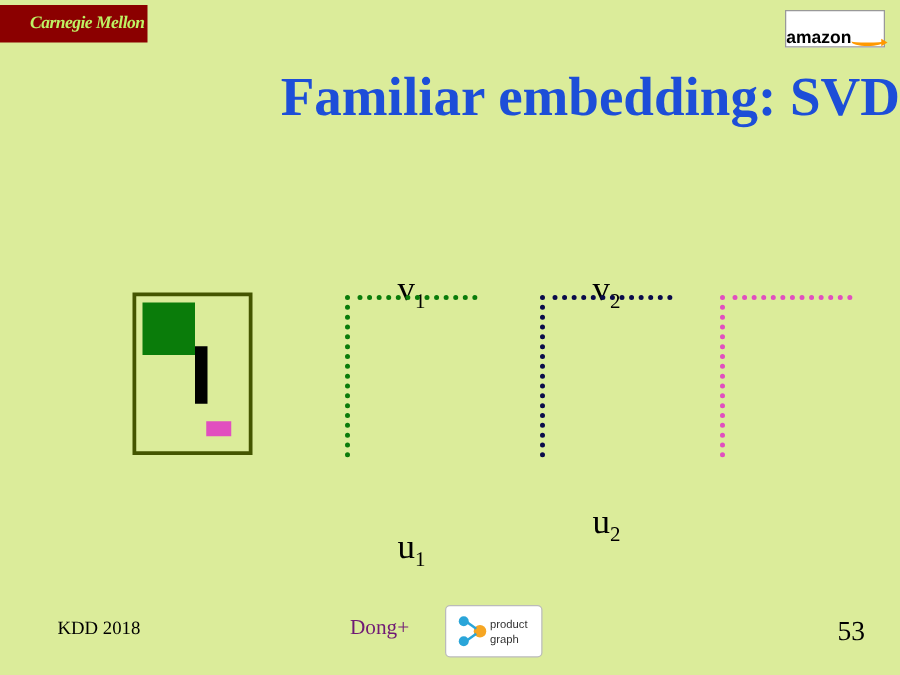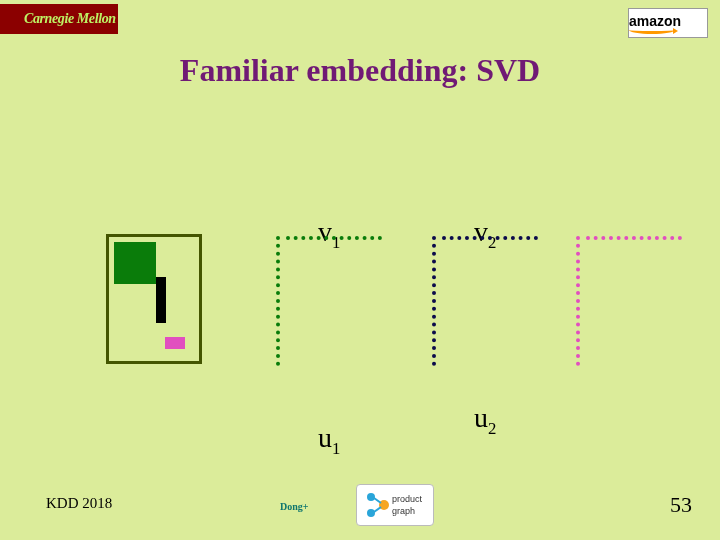--- a/index.html
+++ b/index.html
@@ -31,8 +31,8 @@
     width: 80px; height: 30px;
     background: #fff;
     display: flex;
-    flex-direction: column;
-    align-items: flex-start;
+    flex-direction: row;
+    align-items: flex-end;
     justify-content: center;
     font-family: Arial, sans-serif;
     font-weight: bold;

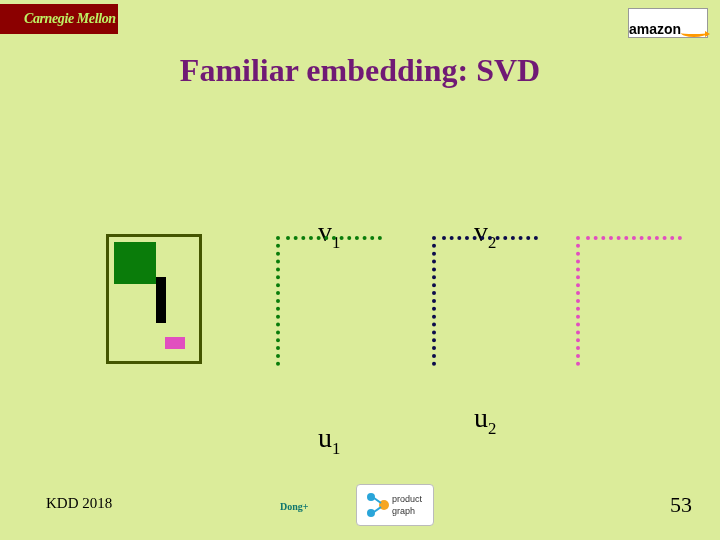--- a/index.html
+++ b/index.html
@@ -58,9 +58,9 @@
   .title {
     position: absolute;
     top: 52px; left: 0; right: 0;
-    text-align: center;
-    font-size: 32px;
-    color: #701a75;
+    text-align: right;
+    font-size: 44px;
+    color: #1d4ed8;
     font-weight: bold;
   }
   .glyph {

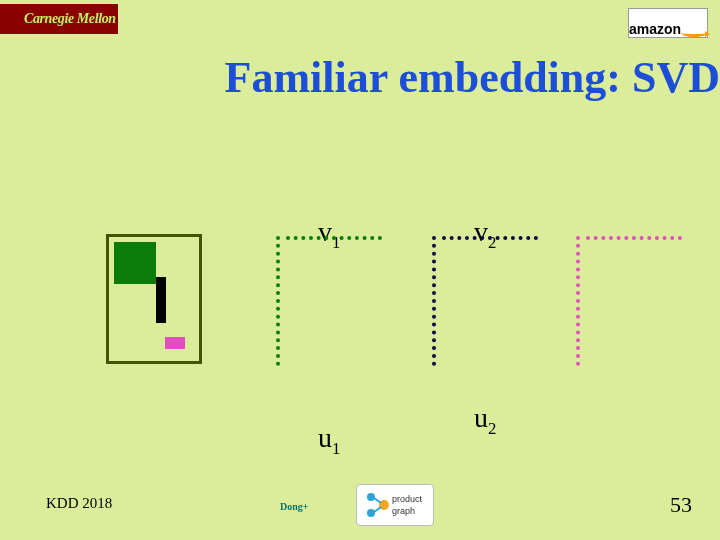--- a/index.html
+++ b/index.html
@@ -99,9 +99,8 @@
   .footer-center {
     position: absolute;
     left: 280px; bottom: 28px;
-    font-size: 10px; color: #0f766e;
+    font-size: 17px; color: #701a75;
     font-family: "Times New Roman", serif;
-    font-weight: bold;
   }
   .pg-badge {
     position: absolute;

